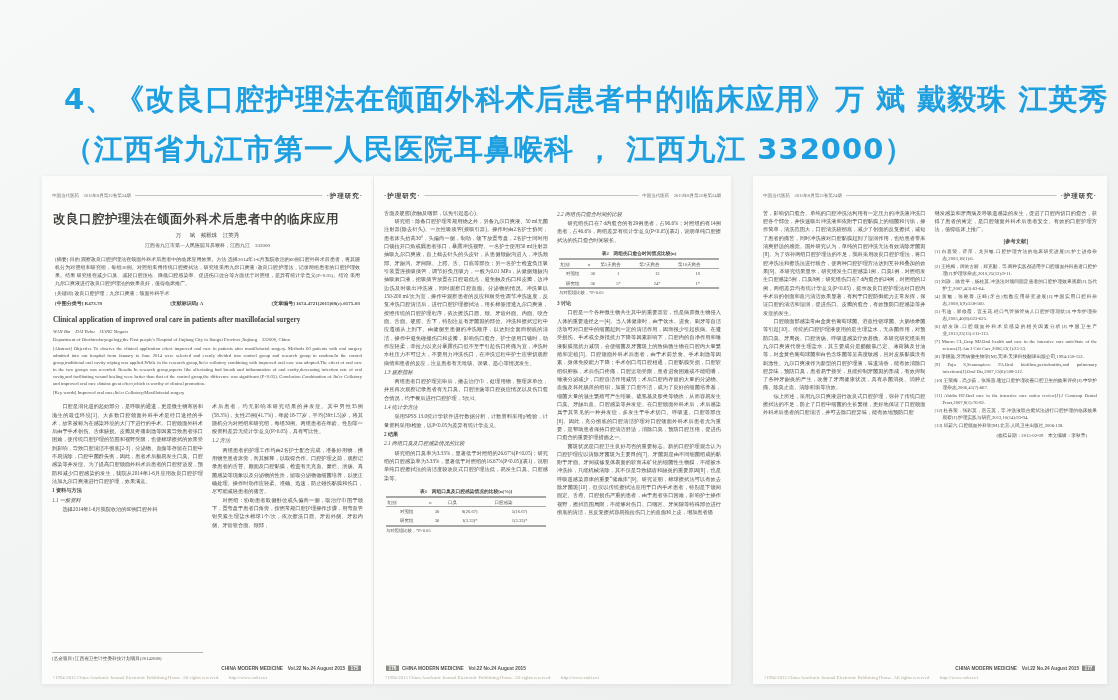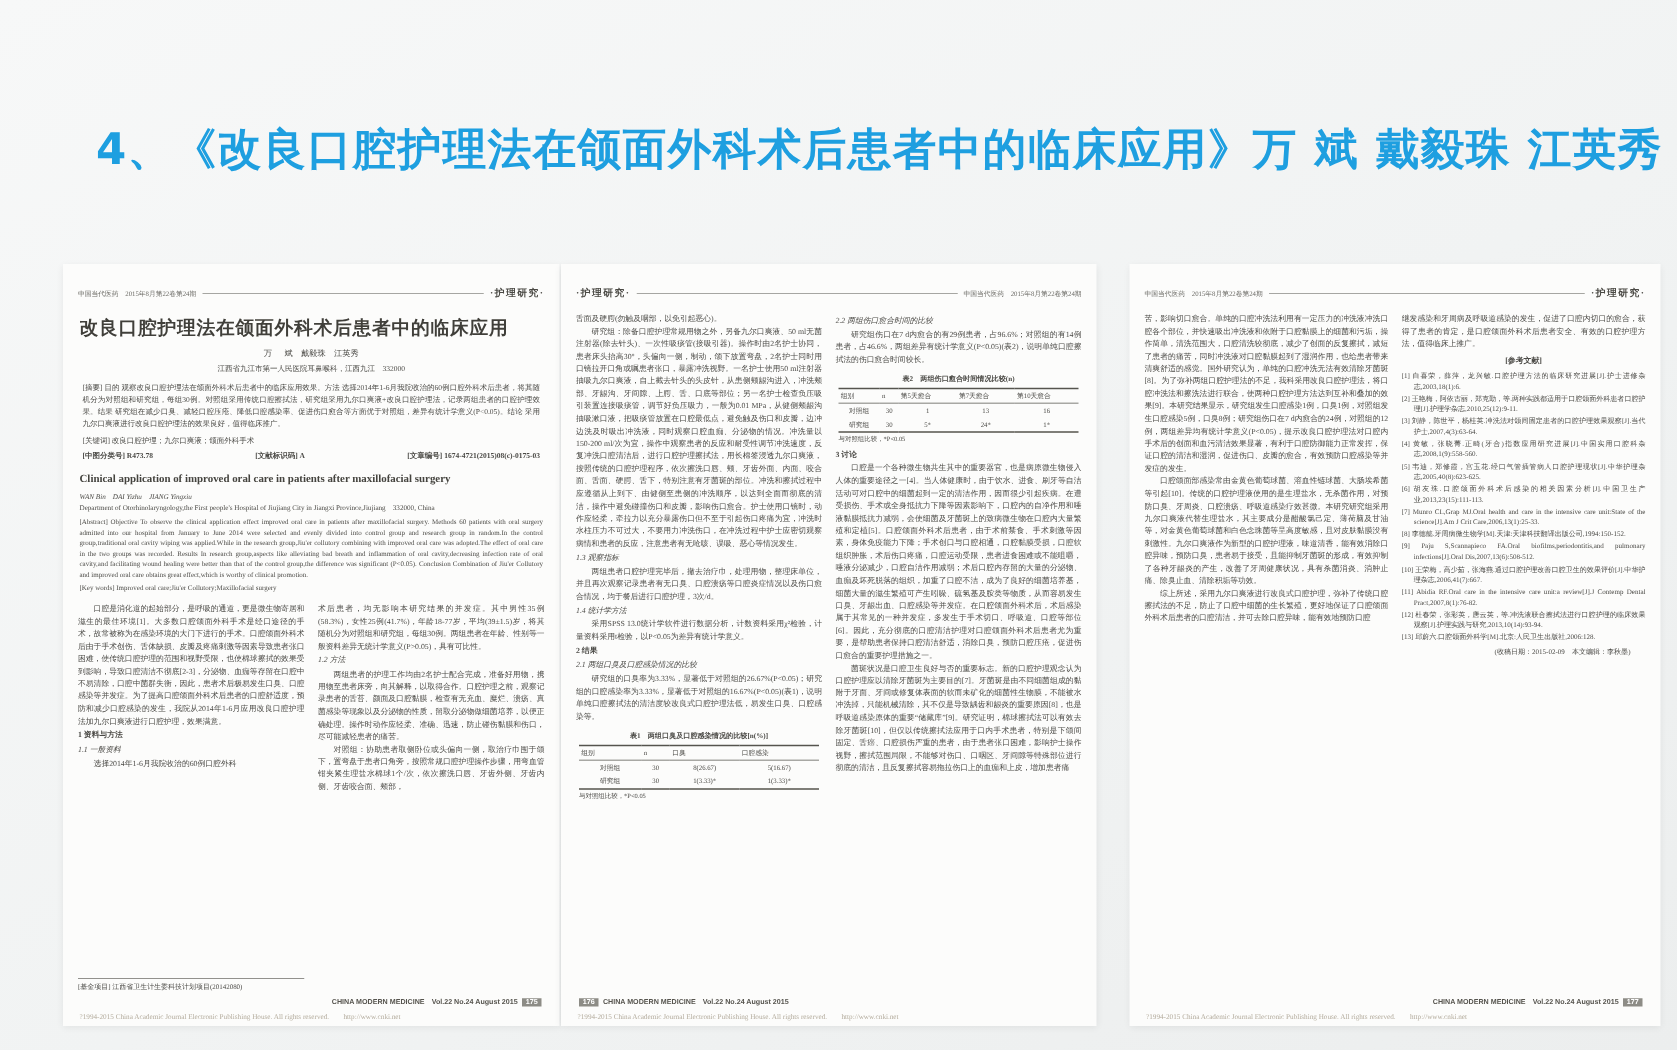--- a/index.html
+++ b/index.html
@@ -73,6 +73,7 @@
 
   <div class="banner">
     <div class="l1">4、《改良口腔护理法在颌面外科术后患者中的临床应用》万 斌 戴毅珠 江英秀</div>
+    <div class="l2">（江西省九江市第一人民医院耳鼻喉科 ， 江西九江 332000）</div>
   </div>
 
   <div class="page-outer p1">

